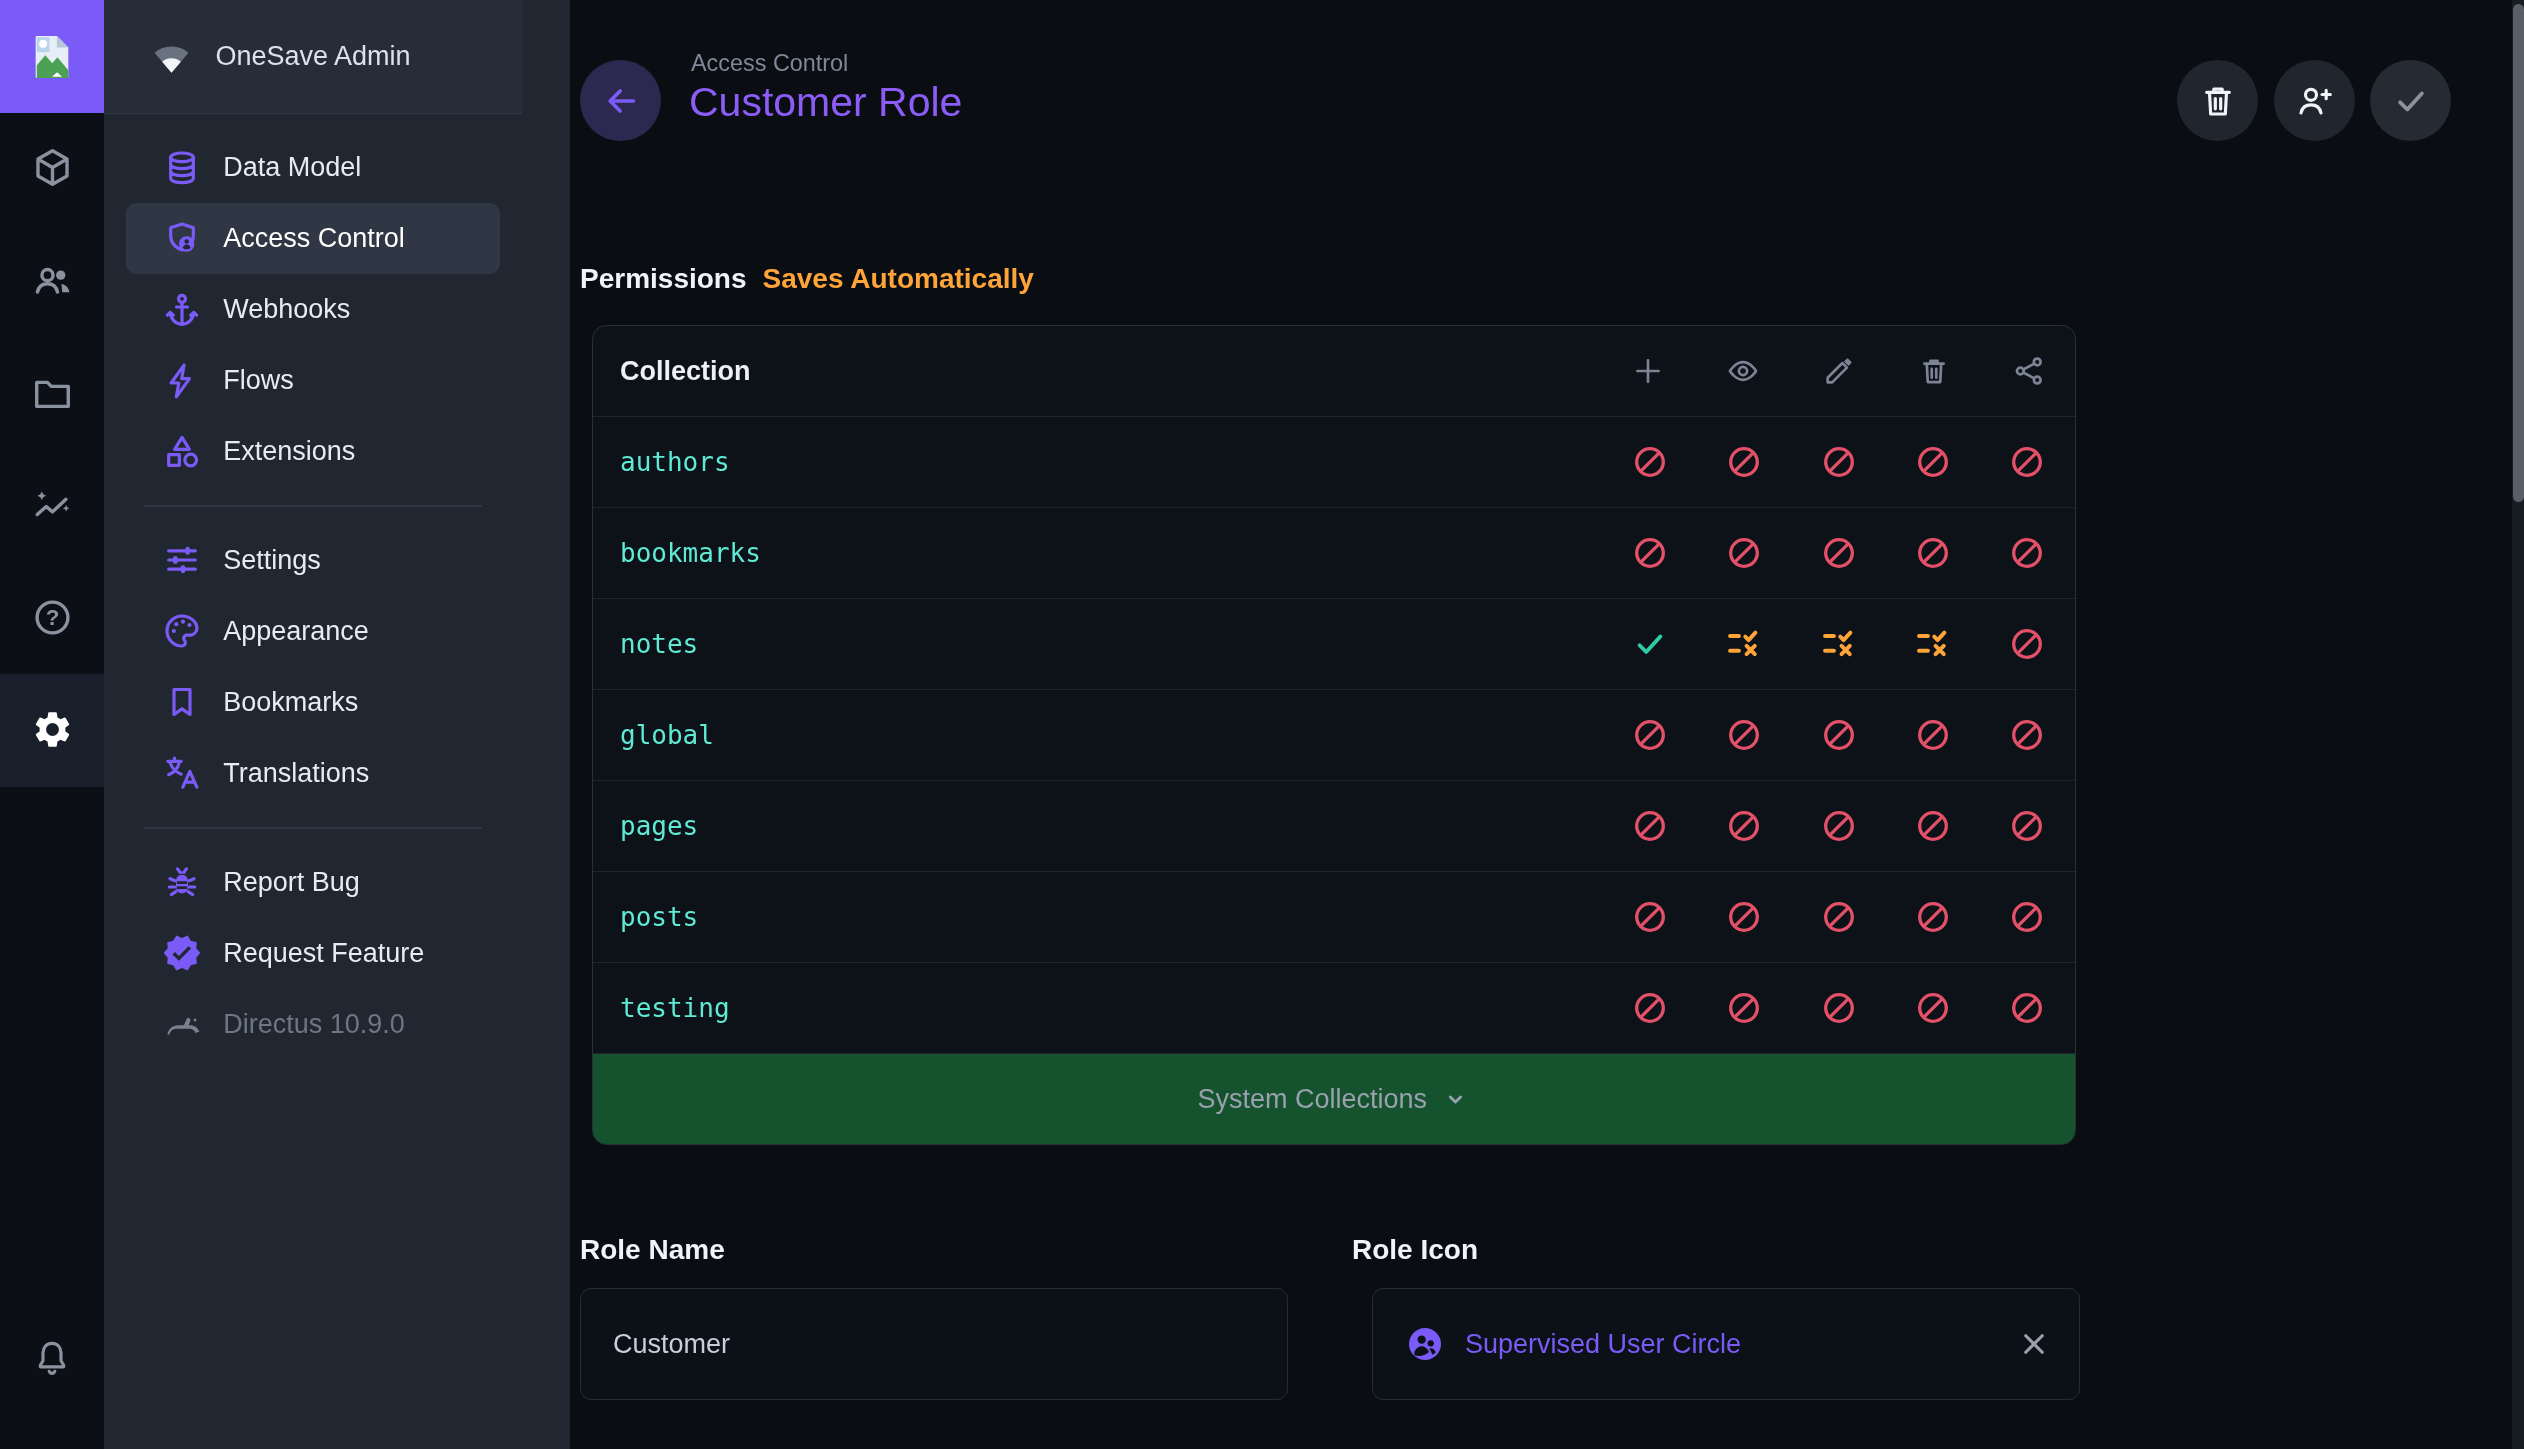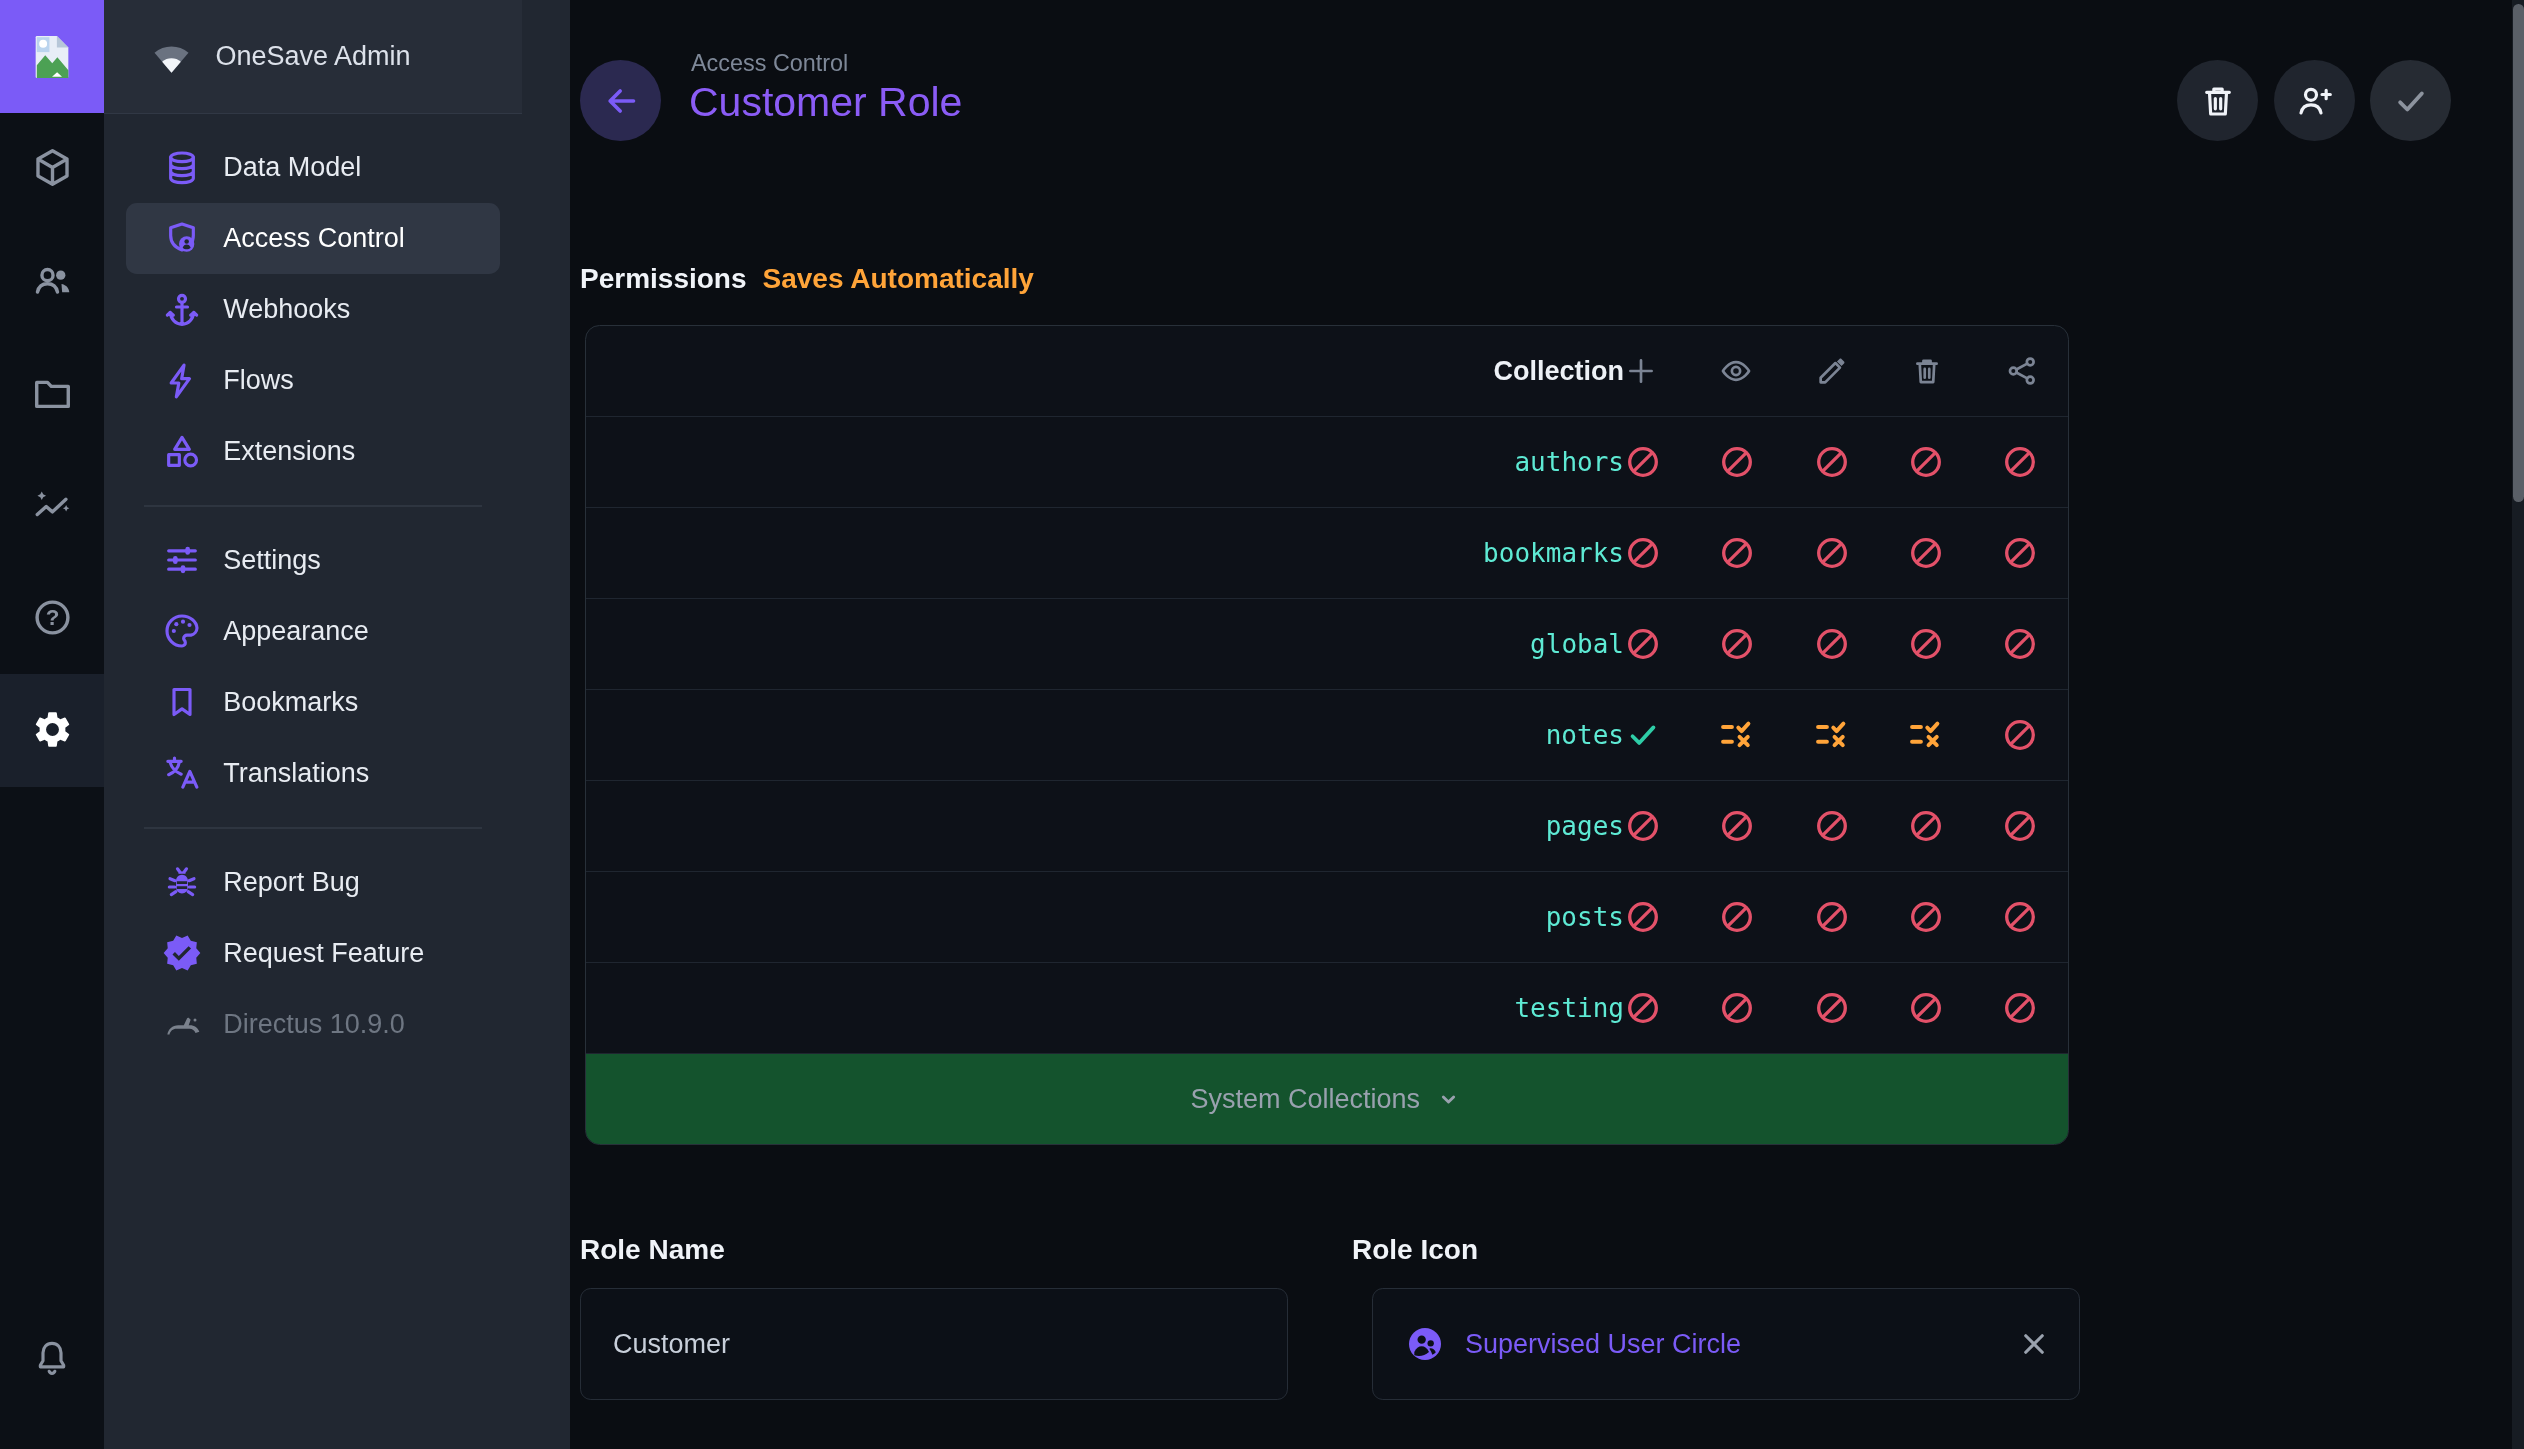--- a/index.html
+++ b/index.html
@@ -59,8 +59,8 @@
   .perm-note{margin-left:16px;font-weight:600;color:#FFA439;}
 
   
-  .perm-table{position:absolute;left:64px;top:325px;width:1482px;border:1.8px solid #283039;
-              border-radius:14.4px;background:#0D1118;overflow:hidden;text-align:right;}
+  .perm-table{position:absolute;left:71px;top:325px;width:1482px;border:1.8px solid #283039;
+              border-radius:14.4px;background:#0D1118;overflow:hidden;}
   .trow{height:90px;display:flex;align-items:center;border-top:1.8px solid #1F2630;}
   .trow.head{border-top:none;}
   .tname{flex:1;padding-left:27px;font-family:"DejaVu Sans Mono",monospace;font-size:26px;color:#5eead4;}

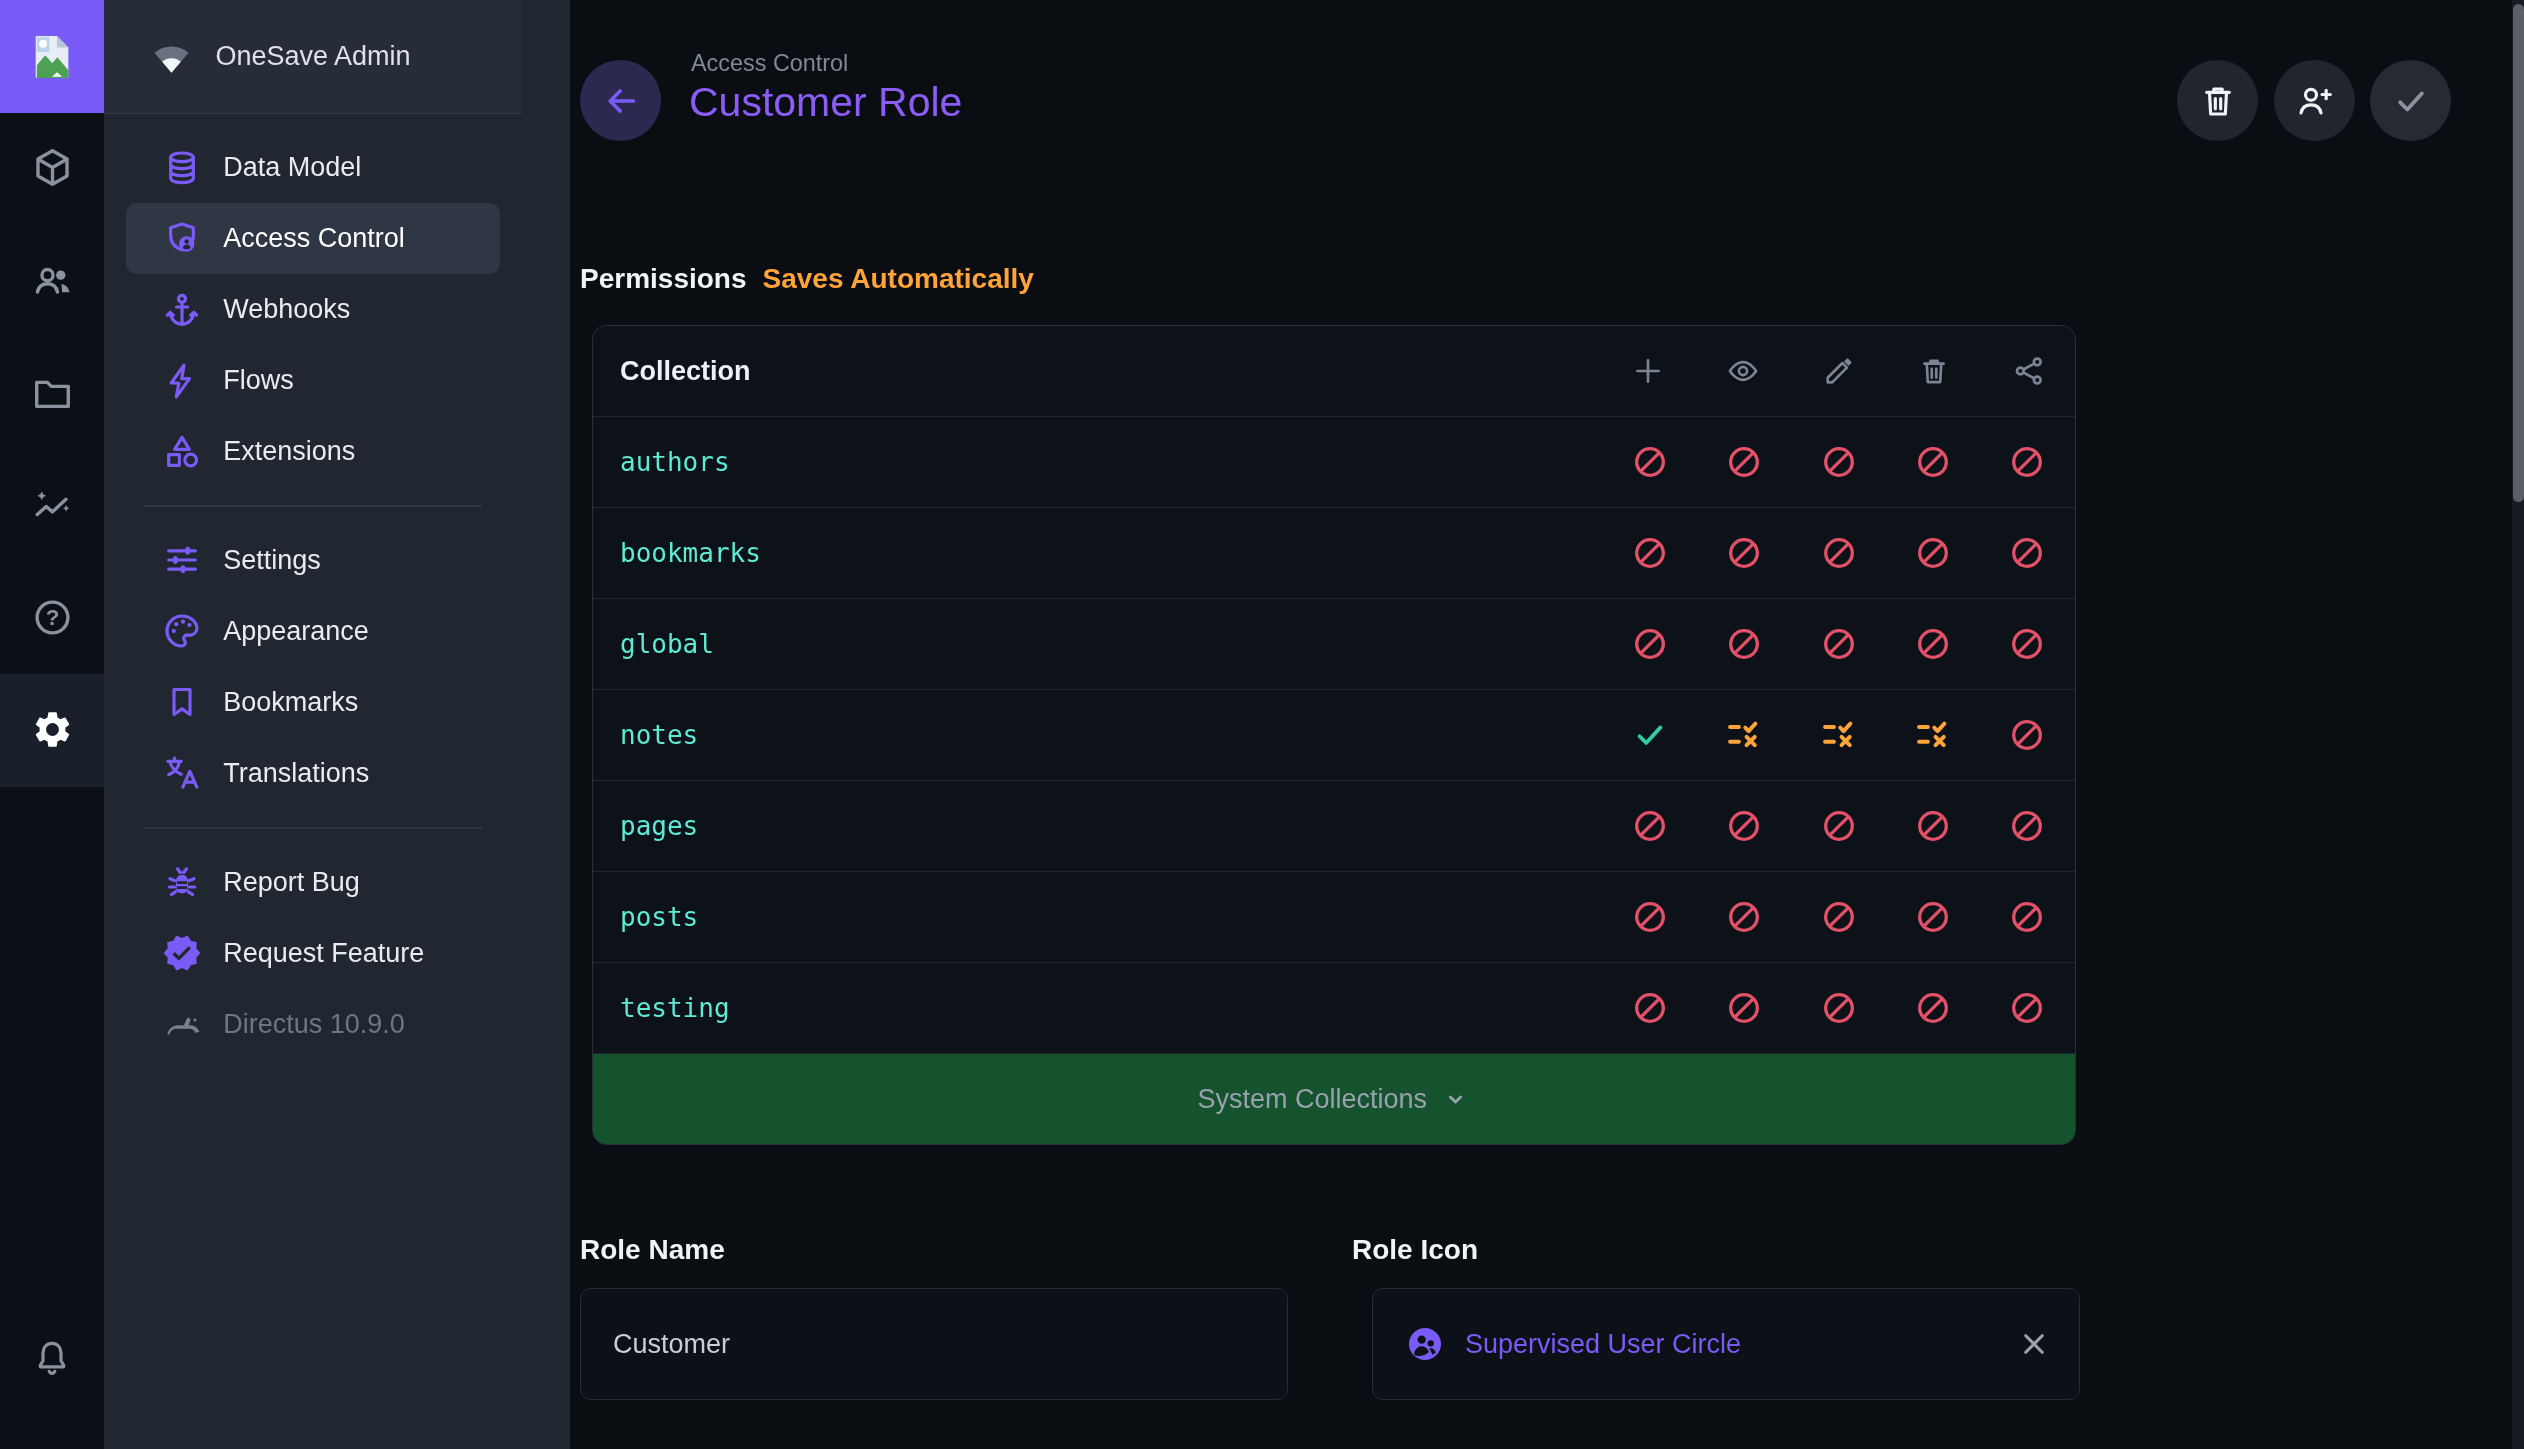--- a/index.html
+++ b/index.html
@@ -550,37 +550,6 @@
   </div>
 
   <div class="trow">
-    <div class="tname">global</div>
-    <div class="tperms">
-              <span class="picon c-red">
-                <svg viewBox="0 0 24 24">
-                  <use href="#sym-ban"></use>
-                </svg>
-              </span>
-              <span class="picon c-red">
-                <svg viewBox="0 0 24 24">
-                  <use href="#sym-ban"></use>
-                </svg>
-              </span>
-              <span class="picon c-red">
-                <svg viewBox="0 0 24 24">
-                  <use href="#sym-ban"></use>
-                </svg>
-              </span>
-              <span class="picon c-red">
-                <svg viewBox="0 0 24 24">
-                  <use href="#sym-ban"></use>
-                </svg>
-              </span>
-              <span class="picon c-red">
-                <svg viewBox="0 0 24 24">
-                  <use href="#sym-ban"></use>
-                </svg>
-              </span>
-            </div>
-  </div>
-
-  <div class="trow">
     <div class="tname">notes</div>
     <div class="tperms">
               <span class="picon c-green">
@@ -601,6 +570,37 @@
               <span class="picon c-orange">
                 <svg viewBox="0 0 24 24">
                   <use href="#sym-rule"></use>
+                </svg>
+              </span>
+              <span class="picon c-red">
+                <svg viewBox="0 0 24 24">
+                  <use href="#sym-ban"></use>
+                </svg>
+              </span>
+            </div>
+  </div>
+
+  <div class="trow">
+    <div class="tname">global</div>
+    <div class="tperms">
+              <span class="picon c-red">
+                <svg viewBox="0 0 24 24">
+                  <use href="#sym-ban"></use>
+                </svg>
+              </span>
+              <span class="picon c-red">
+                <svg viewBox="0 0 24 24">
+                  <use href="#sym-ban"></use>
+                </svg>
+              </span>
+              <span class="picon c-red">
+                <svg viewBox="0 0 24 24">
+                  <use href="#sym-ban"></use>
+                </svg>
+              </span>
+              <span class="picon c-red">
+                <svg viewBox="0 0 24 24">
+                  <use href="#sym-ban"></use>
                 </svg>
               </span>
               <span class="picon c-red">

